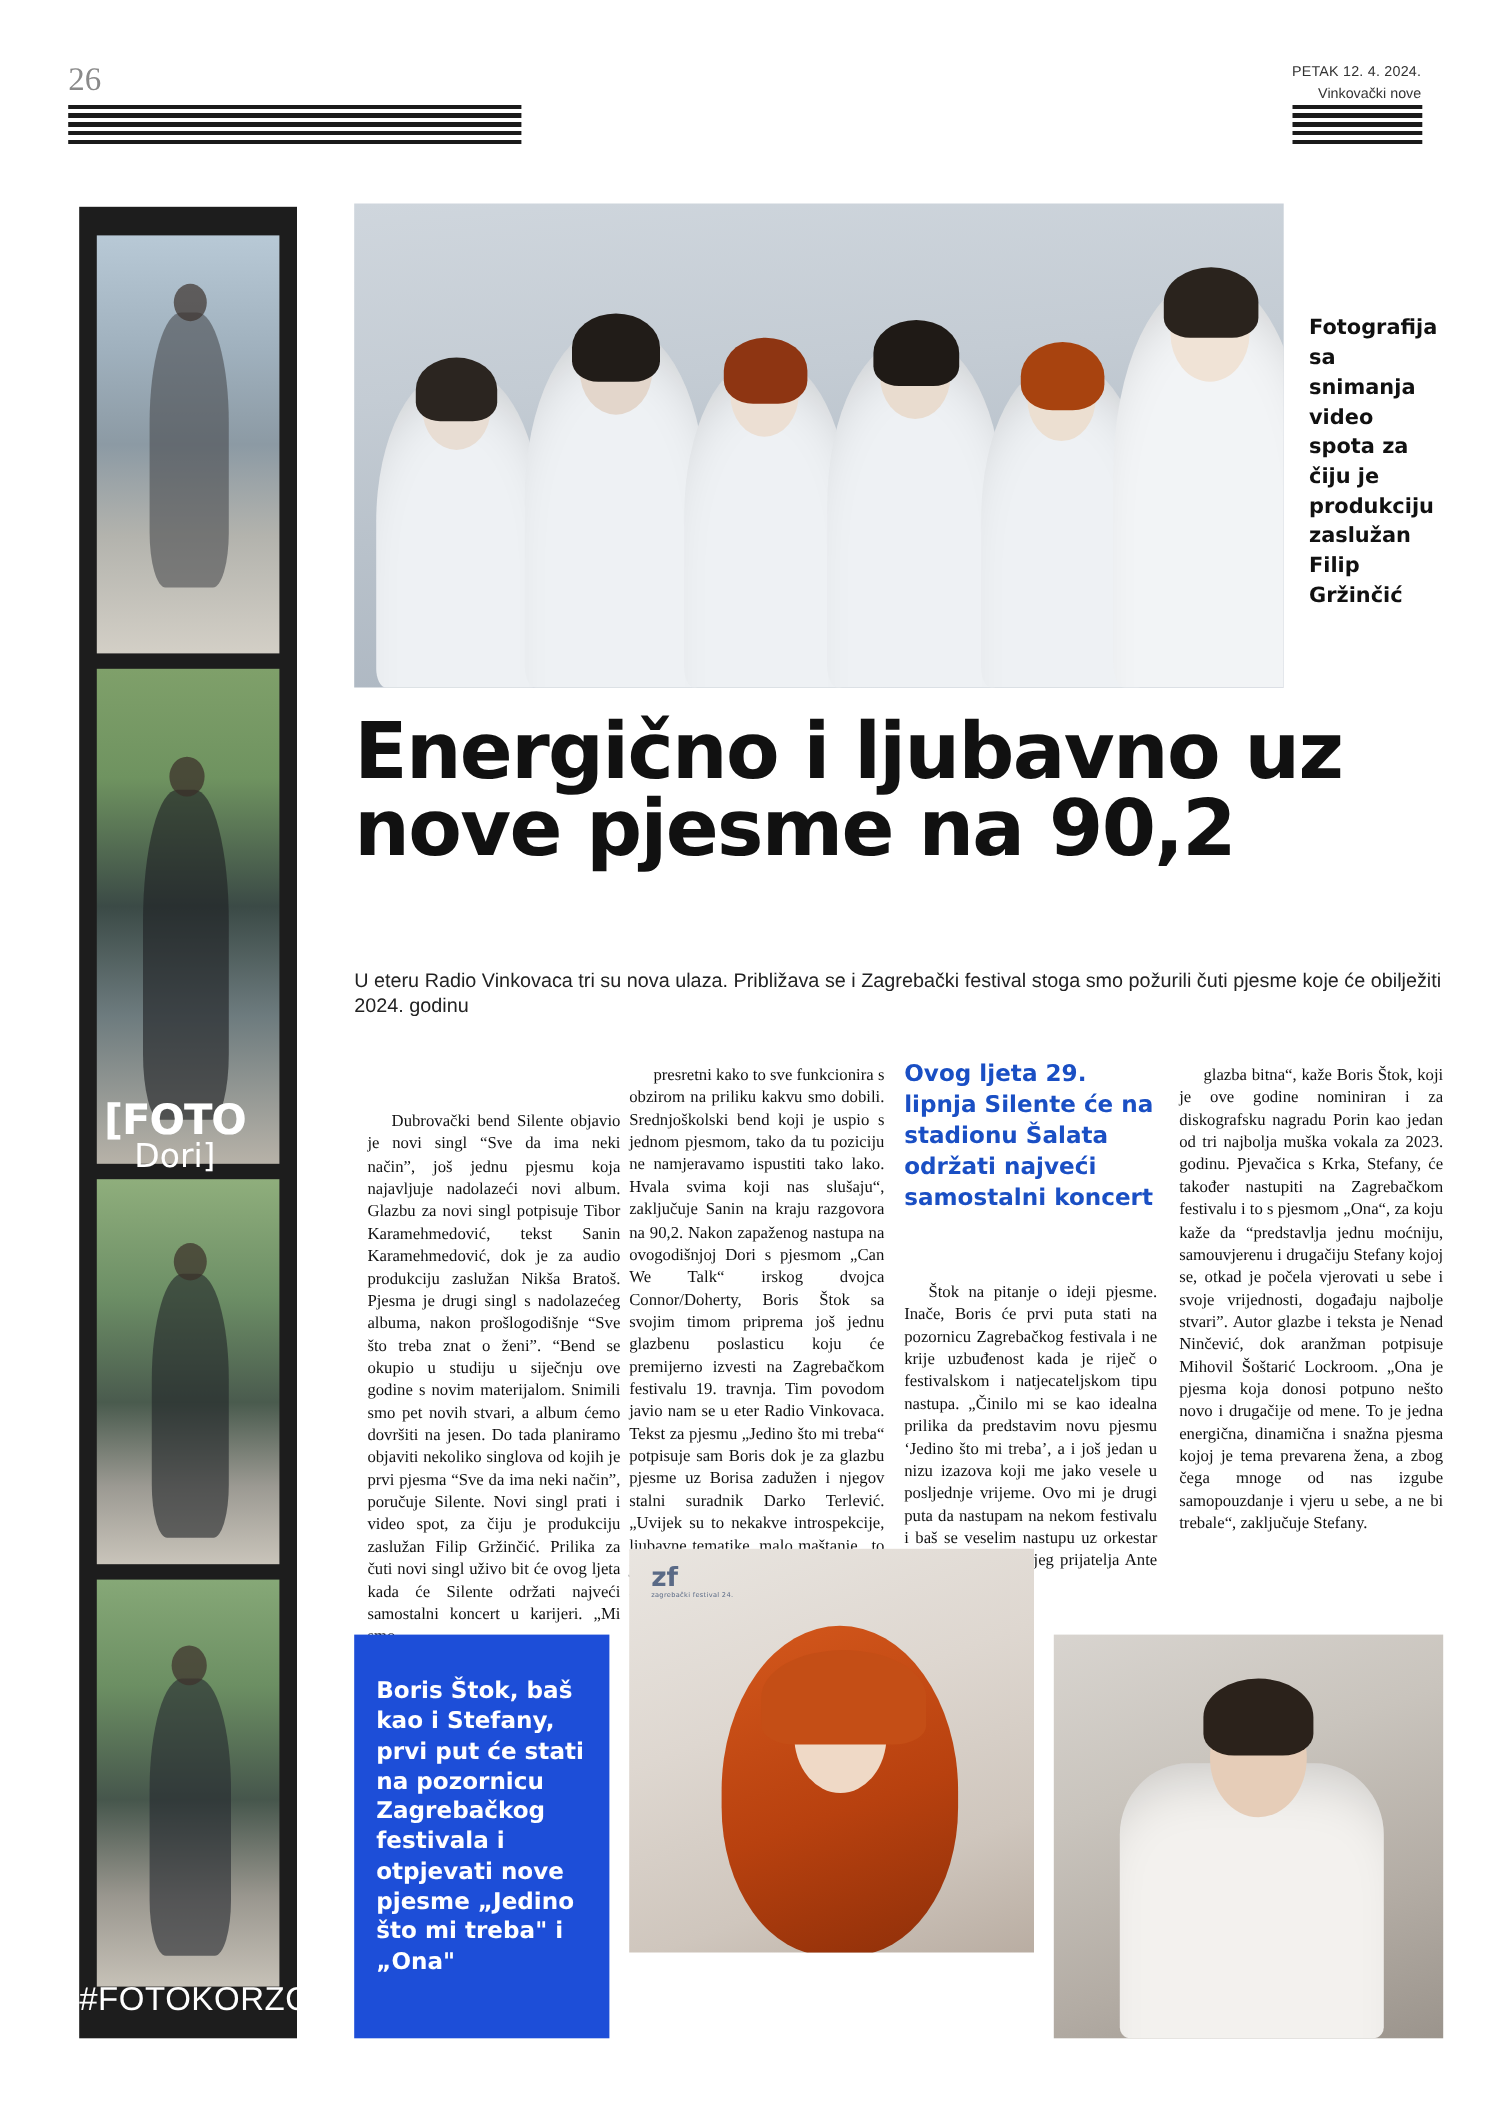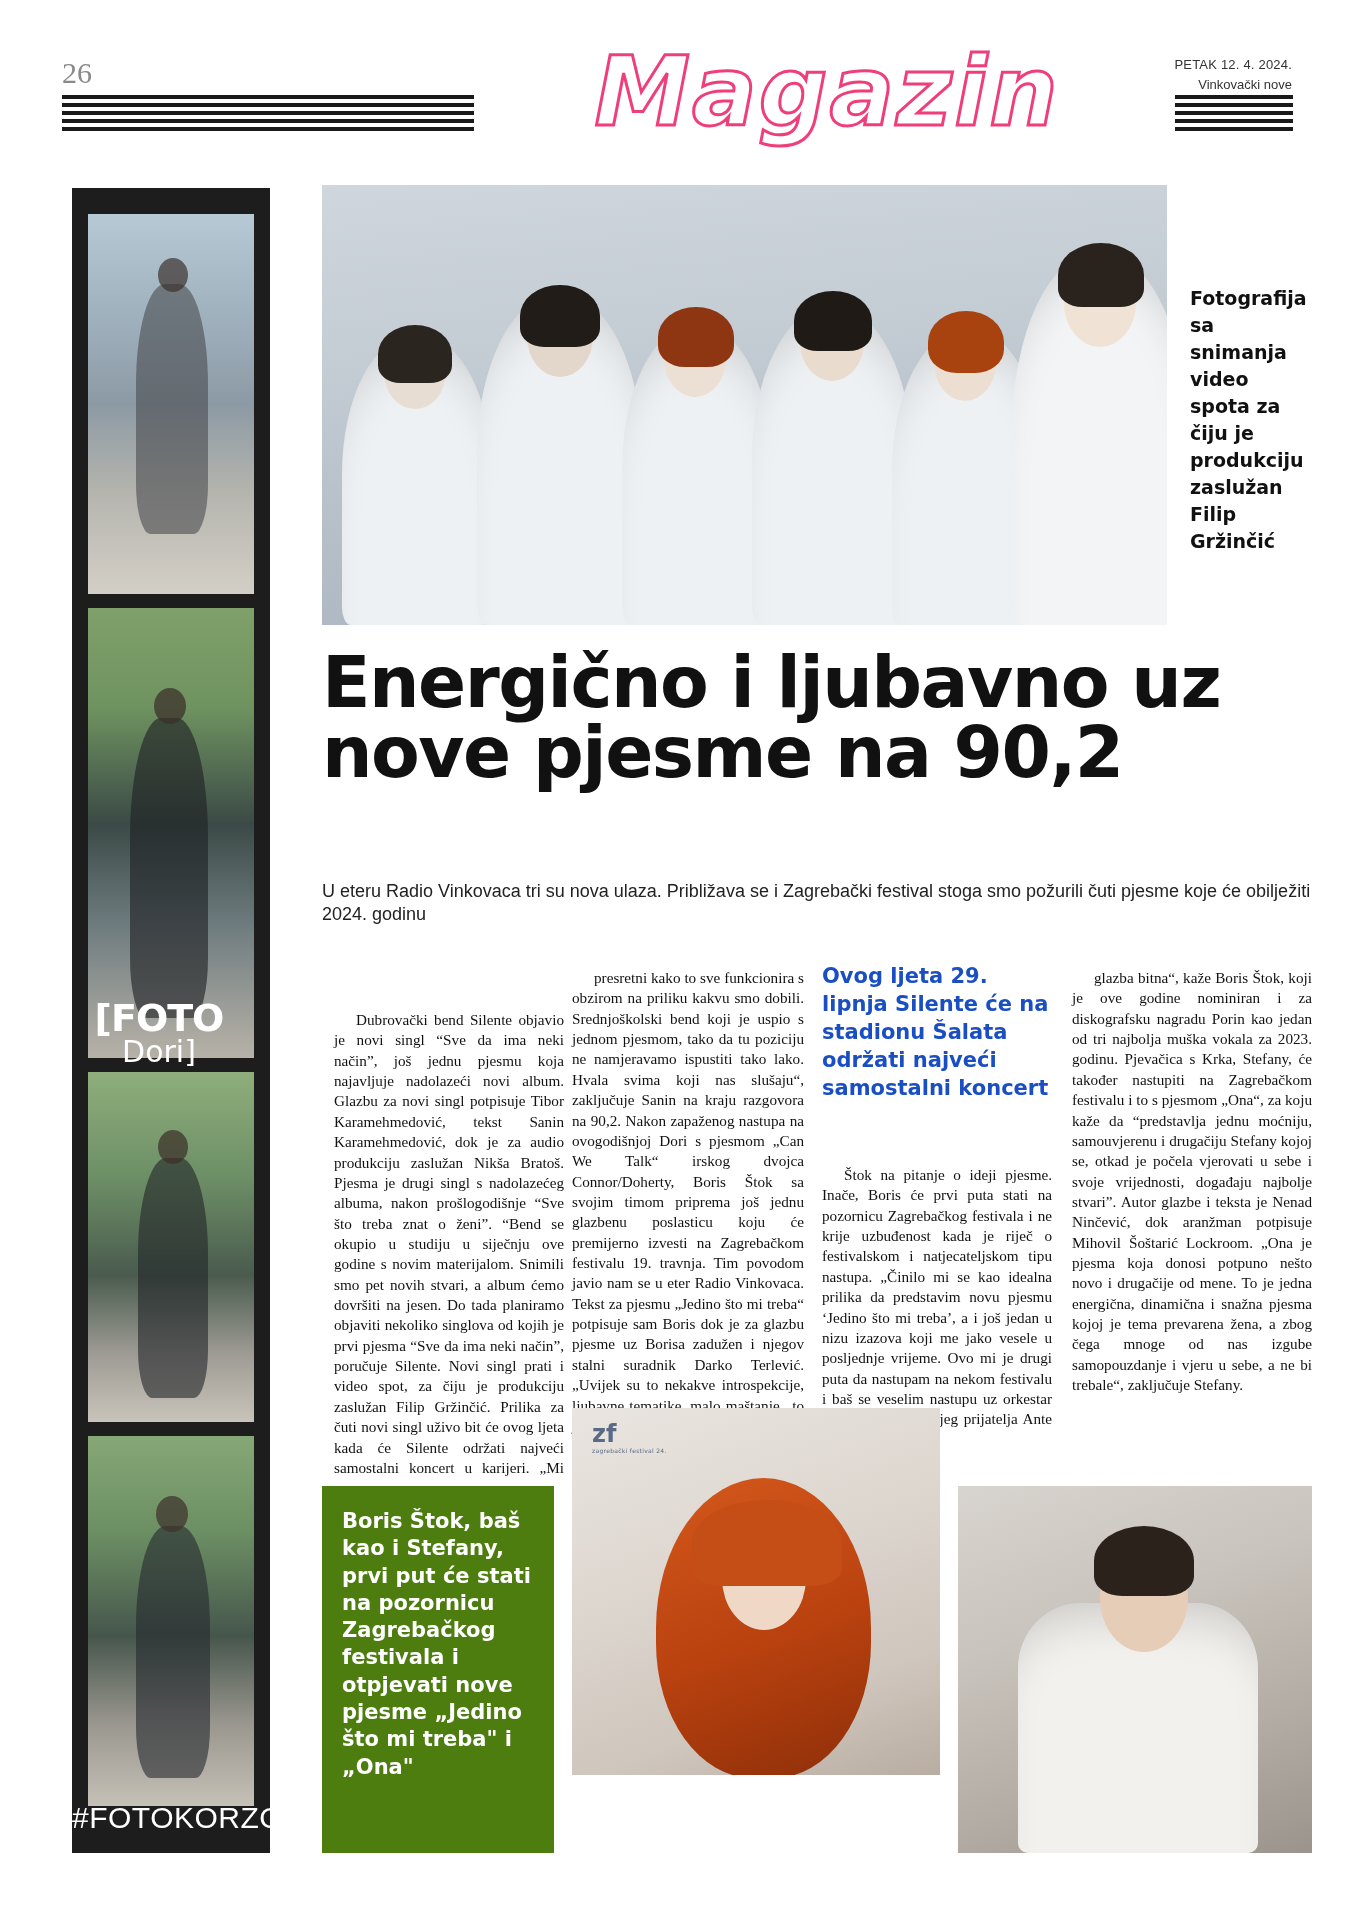--- a/index.html
+++ b/index.html
@@ -278,7 +278,6 @@
   <div id="page-number">26</div>
   <div class="stripe-block" id="stripes-left"></div>
   <div class="stripe-block" id="stripes-right"></div>
-  <div id="magazin-title">Magazin</div>
   <div id="header-meta">
     <div class="line1">PETAK 12. 4. 2024.</div>
     <div class="line2">Vinkovački nove</div>

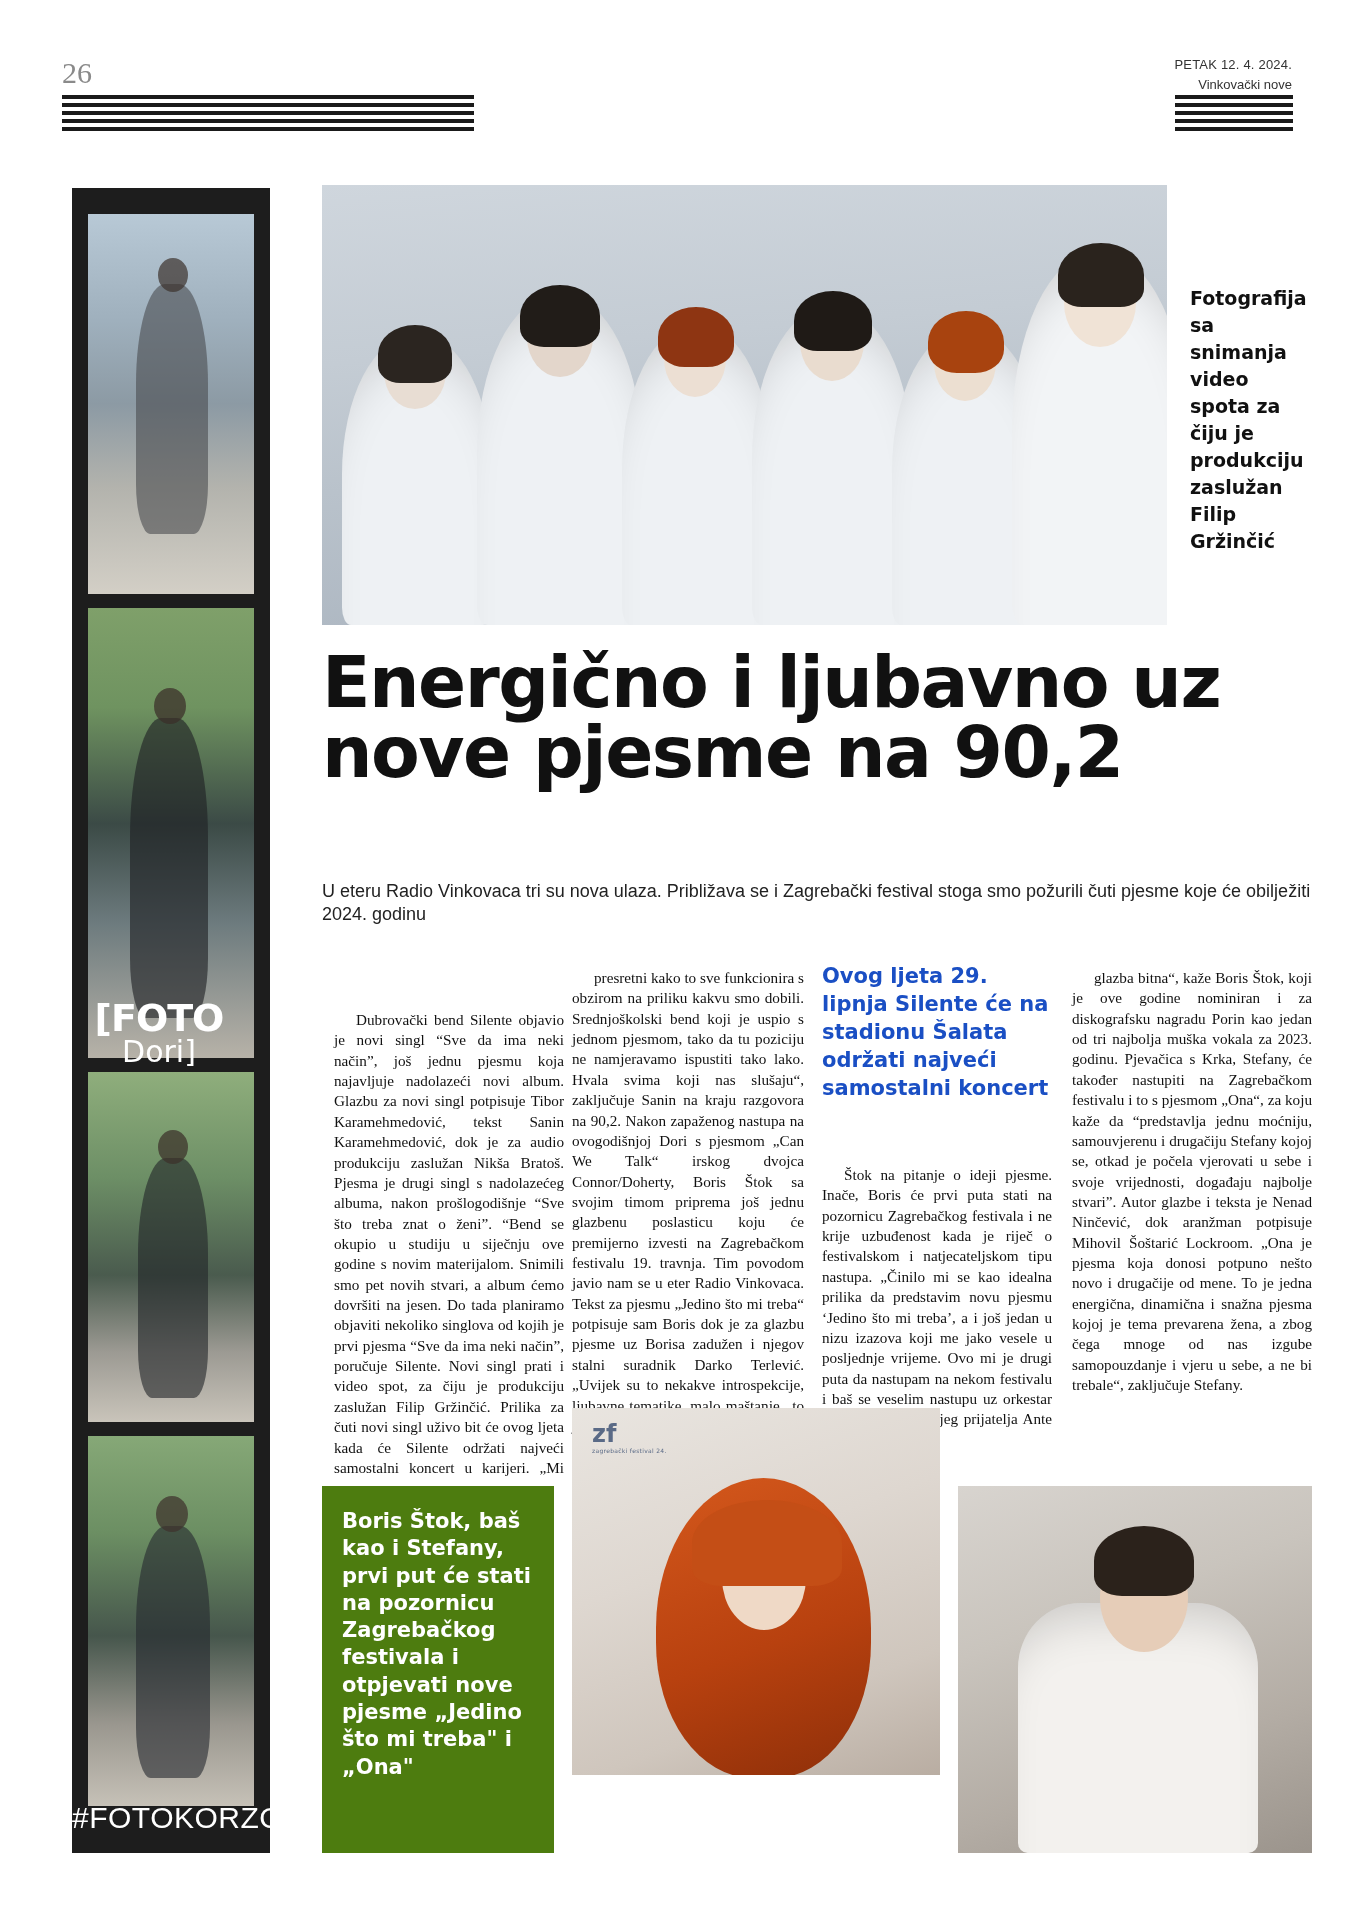--- a/index.html
+++ b/index.html
@@ -212,8 +212,8 @@
     left: 322px; top: 1486px;
     width: 232px;
     height: 367px;
-    background: #4d7c0f;
-    padding: 22px 20px;
+    background: #1d4ed8;
+    padding: 38px 20px;
   }
   #pink-box .pq {
     font-family: "DejaVu Sans", sans-serif;

